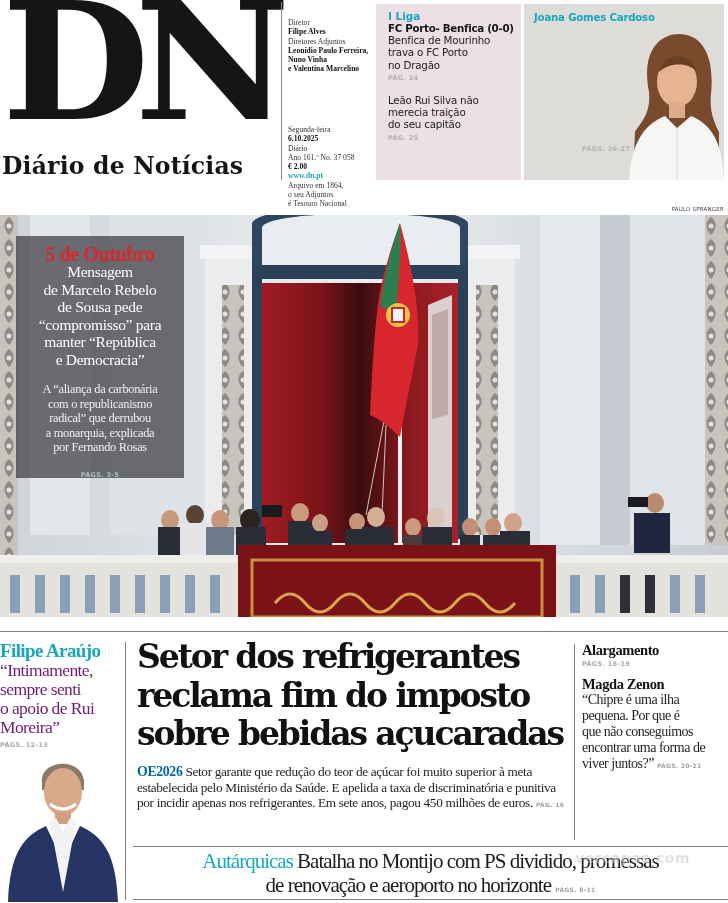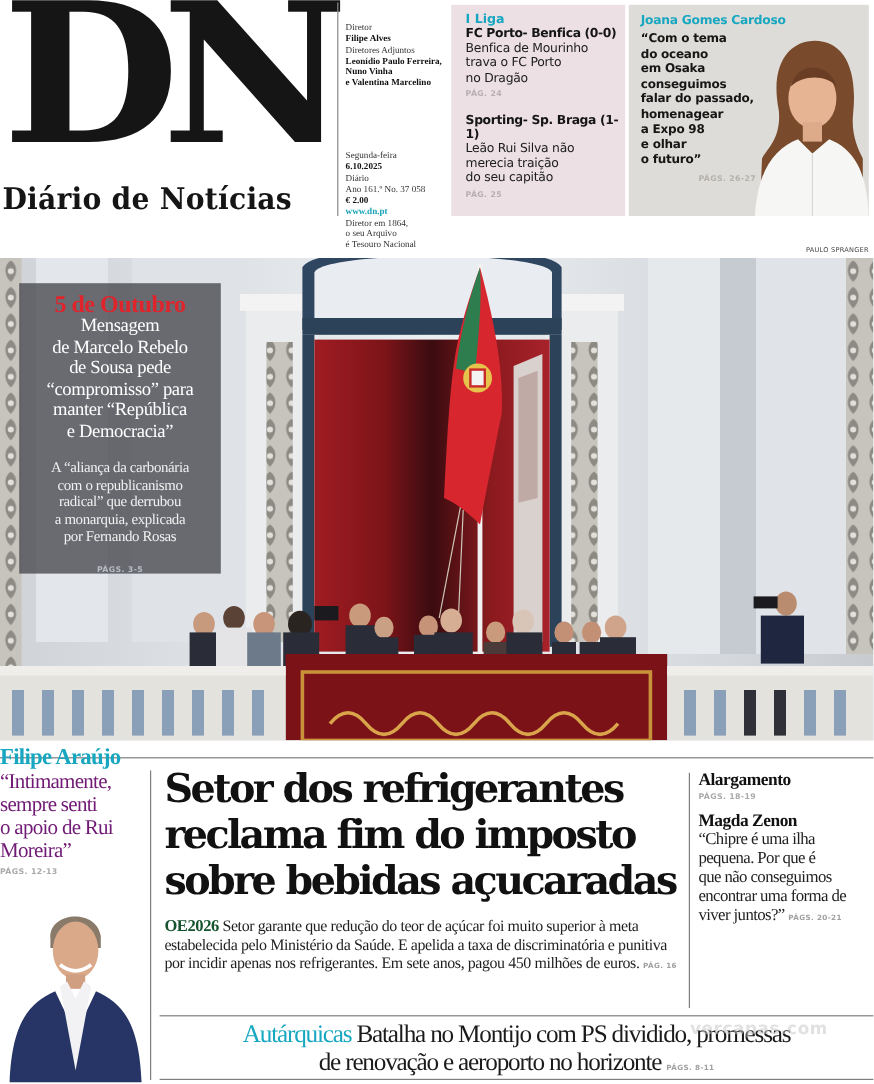--- a/index.html
+++ b/index.html
@@ -129,15 +129,6 @@
     <path d="M58 96 L58 150" stroke="#d8d8d6" stroke-width="1"></path>
   </svg>
   <div class="quote-kicker">Joana Gomes Cardoso</div>
-  <div class="quote-text">“Com o tema
-do oceano
-em Osaka
-conseguimos
-falar do passado,
-homenagear
-a  Expo 98
-e olhar
-o futuro”</div>
   <div class="quote-page">PÁGS. 26-27</div>
 </div>
 

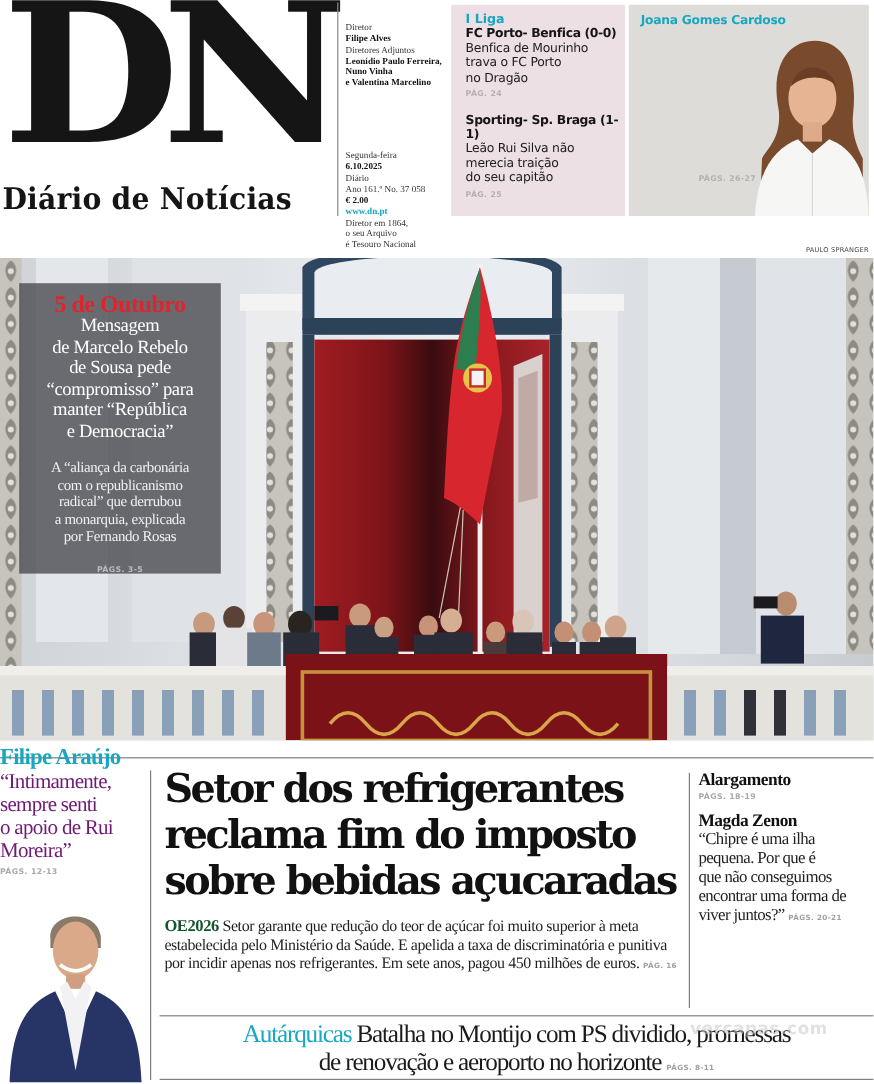--- a/index.html
+++ b/index.html
@@ -112,7 +112,6 @@
   <div class="sport-text">trava o FC Porto</div>
   <div class="sport-text">no Dragão</div>
   <div class="sport-page">PÁG. 24</div>
-  <div class="sport-head">Sporting- Sp. Braga (1-1)</div>
   <div class="sport-text">Leão Rui Silva não</div>
   <div class="sport-text">merecia traição</div>
   <div class="sport-text">do seu capitão</div>

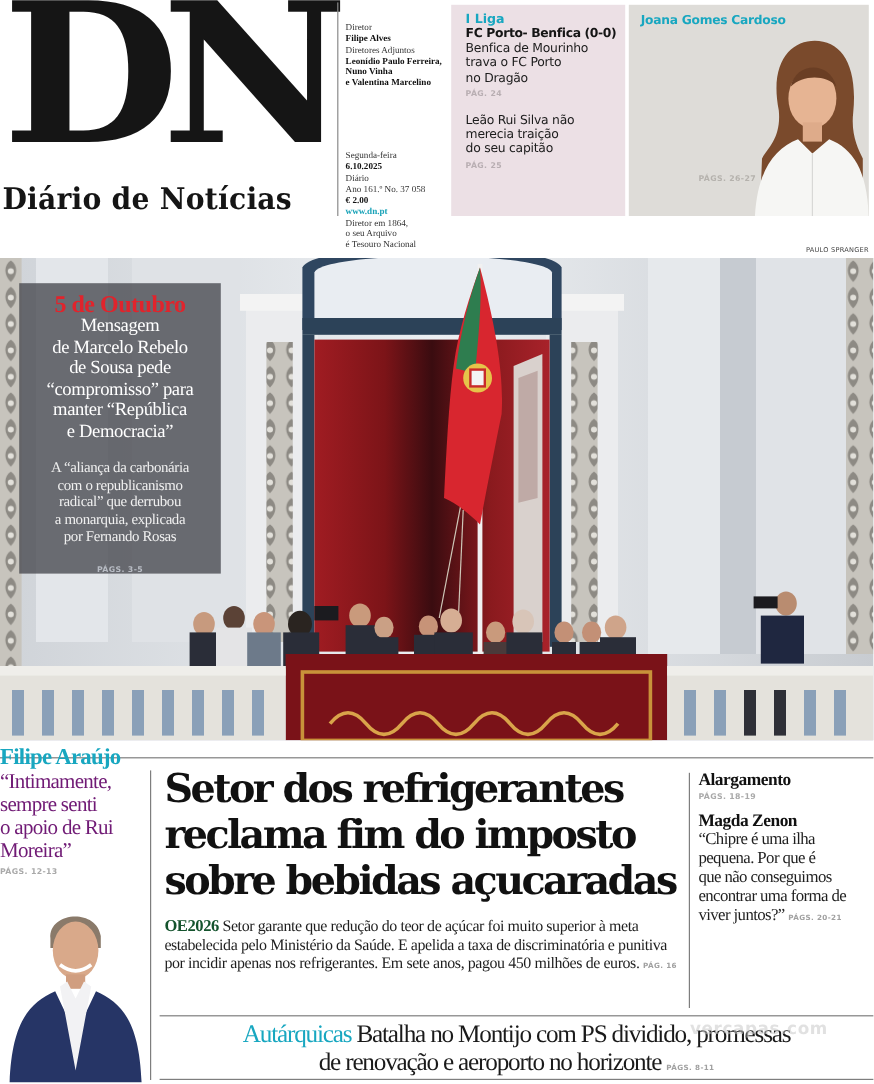--- a/index.html
+++ b/index.html
@@ -99,7 +99,7 @@
     <div>Ano 161.º No. 37 058</div>
     <div class="b">€ 2.00</div>
     <div class="link">www.dn.pt</div>
-    <div>Diretor em 1864,</div>
+    <div>Arquivo em 1864,</div>
     <div>o seu Arquivo</div>
     <div>é Tesouro Nacional</div>
   </div>

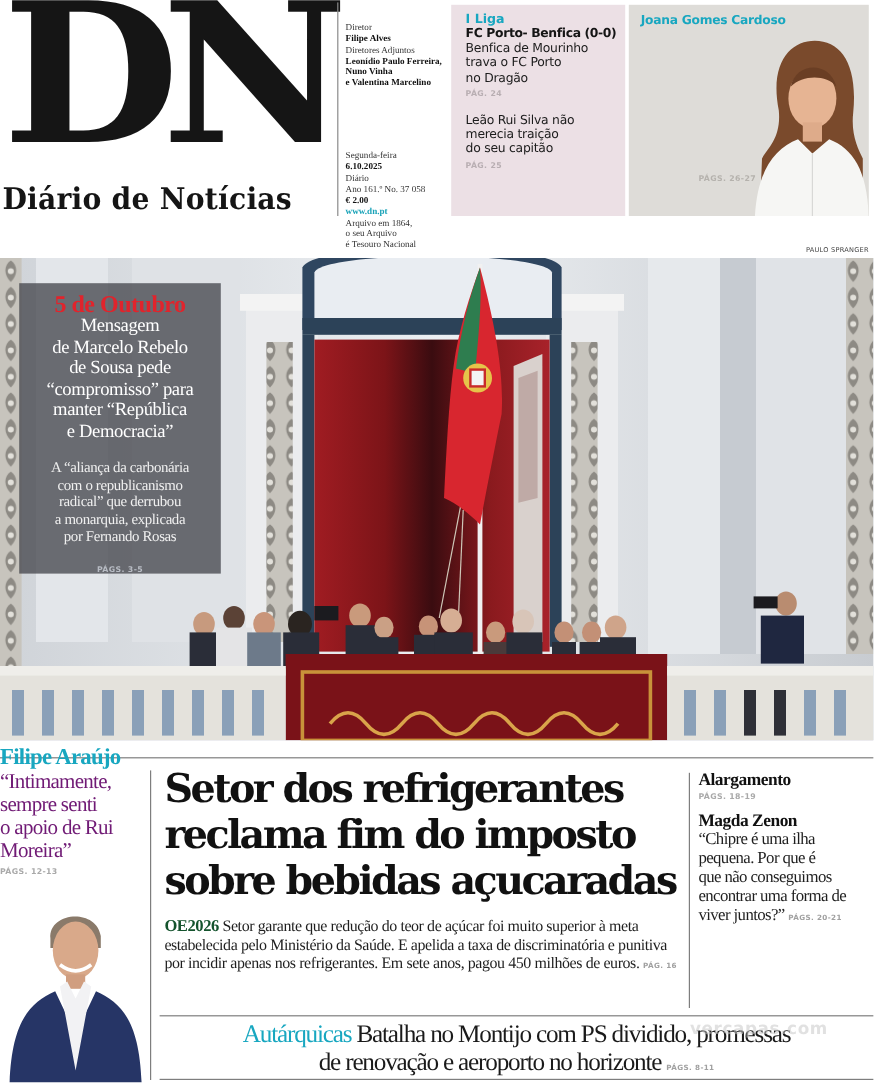--- a/index.html
+++ b/index.html
@@ -100,7 +100,7 @@
     <div class="b">€ 2.00</div>
     <div class="link">www.dn.pt</div>
     <div>Arquivo em 1864,</div>
-    <div>o seu Arquivo</div>
+    <div>o seu Adjuntos</div>
     <div>é Tesouro Nacional</div>
   </div>
 </div>

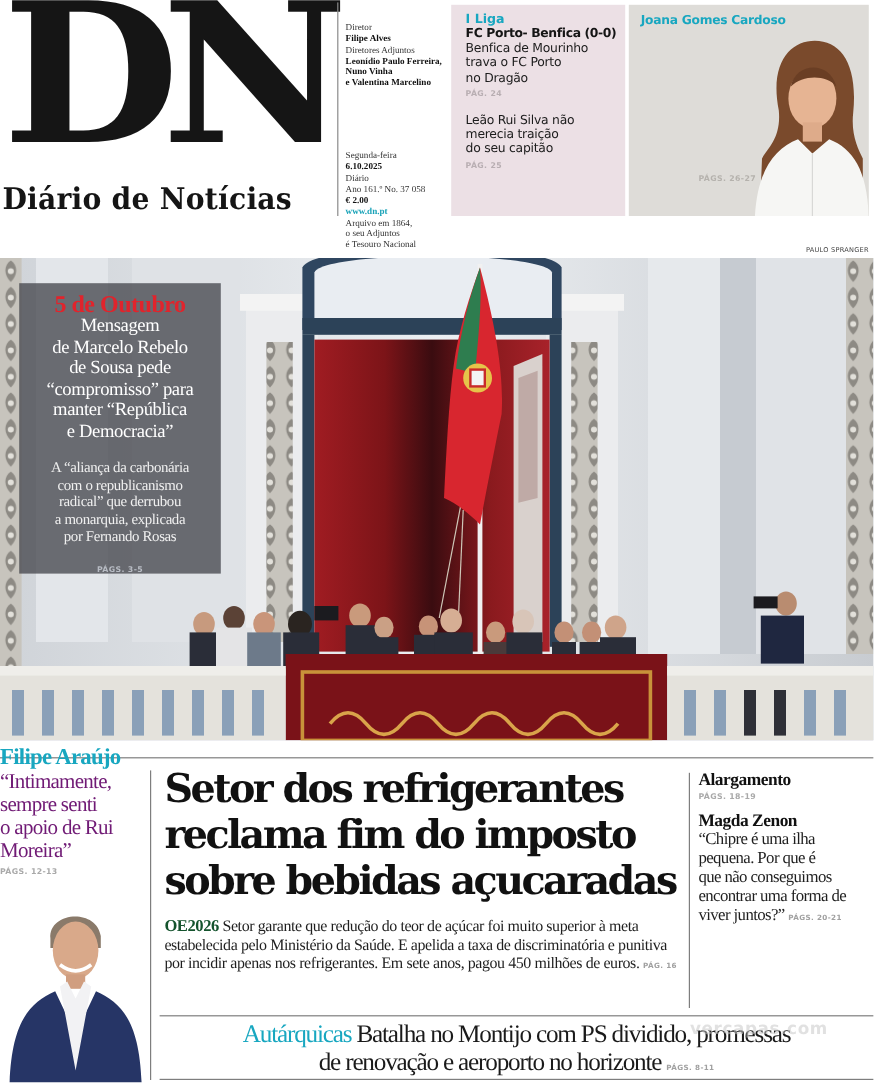--- a/index.html
+++ b/index.html
@@ -52,7 +52,7 @@
 
   
   .rule-top { position: absolute; left: 0; top: 631px; width: 728px; height: 1px; background: #7e7e7e; }
-  .left-col { position: absolute; left: 0; top: 621px; width: 125px; font-family: "Liberation Serif", serif; }
+  .left-col { position: absolute; left: 0; top: 640px; width: 125px; font-family: "Liberation Serif", serif; }
   .left-kicker { color: #18a7c0; font-weight: bold; font-size: 19px; line-height: 21px; letter-spacing: -0.6px; }
   .left-quote { font-size: 17.5px; line-height: 19px; letter-spacing: -0.6px; color: #701a75; white-space: pre-line; }
   .left-page { font-family: "DejaVu Sans", sans-serif; font-size: 6.5px; color: #a9a9a9; font-weight: bold; margin-top: 4px; letter-spacing: 0.3px; }

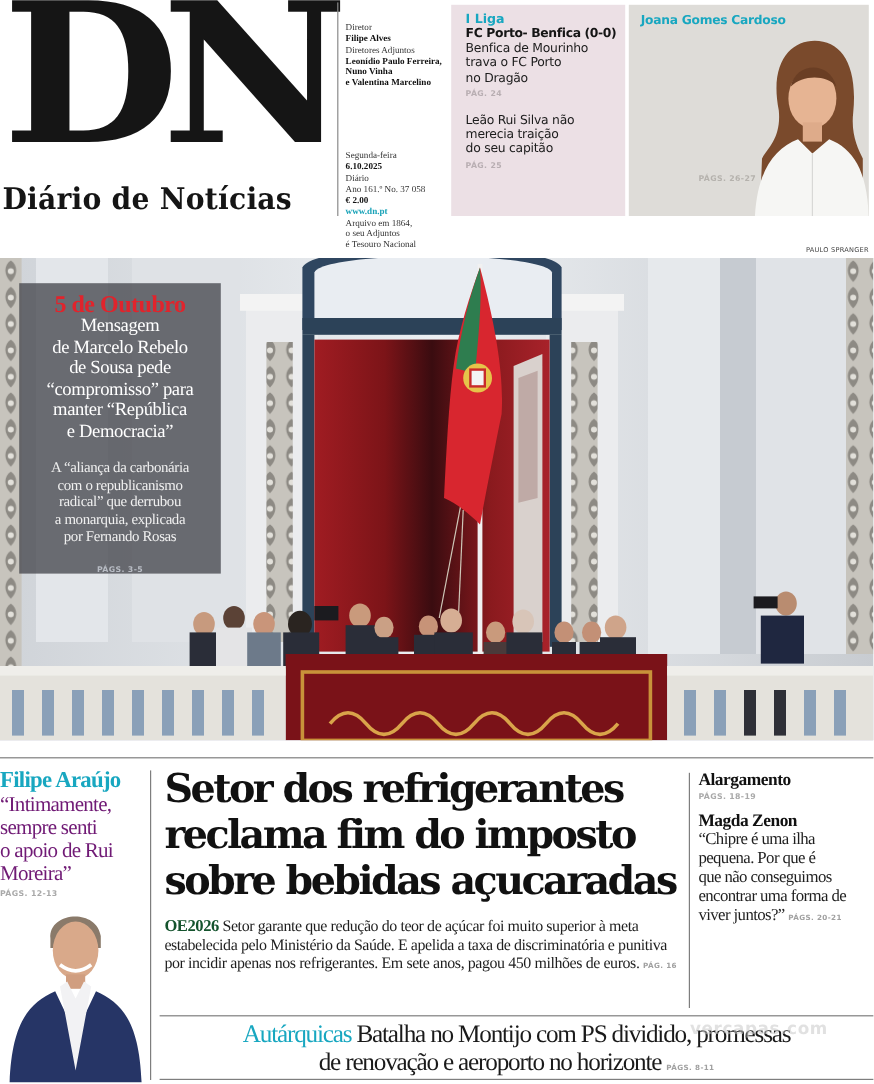--- a/index.html
+++ b/index.html
@@ -61,7 +61,7 @@
 
   .headline { position: absolute; left: 137px; top: 638px; width: 432px; font-family: "DejaVu Serif", serif; font-weight: bold; font-size: 33px; line-height: 38.5px; letter-spacing: -2.1px; color: #111; white-space: pre-line; }
   .lead { position: absolute; left: 137px; top: 764px; width: 430px; font-family: "Liberation Serif", serif; font-size: 13.3px; line-height: 15.7px; letter-spacing: -0.35px; color: #1f1f1f; }
-  .lead-kicker { color: #14532d; font-weight: bold; font-size: 13.8px; }
+  .lead-kicker { color: #0369a1; font-weight: bold; font-size: 13.8px; }
   .lead-page, .inline-page { font-family: "DejaVu Sans", sans-serif; font-size: 6px; color: #a0a0a0; font-weight: bold; letter-spacing: 0.3px; }
 
   .col-rule-r { position: absolute; left: 574px; top: 644px; width: 1px; height: 196px; background: #7e7e7e; }

